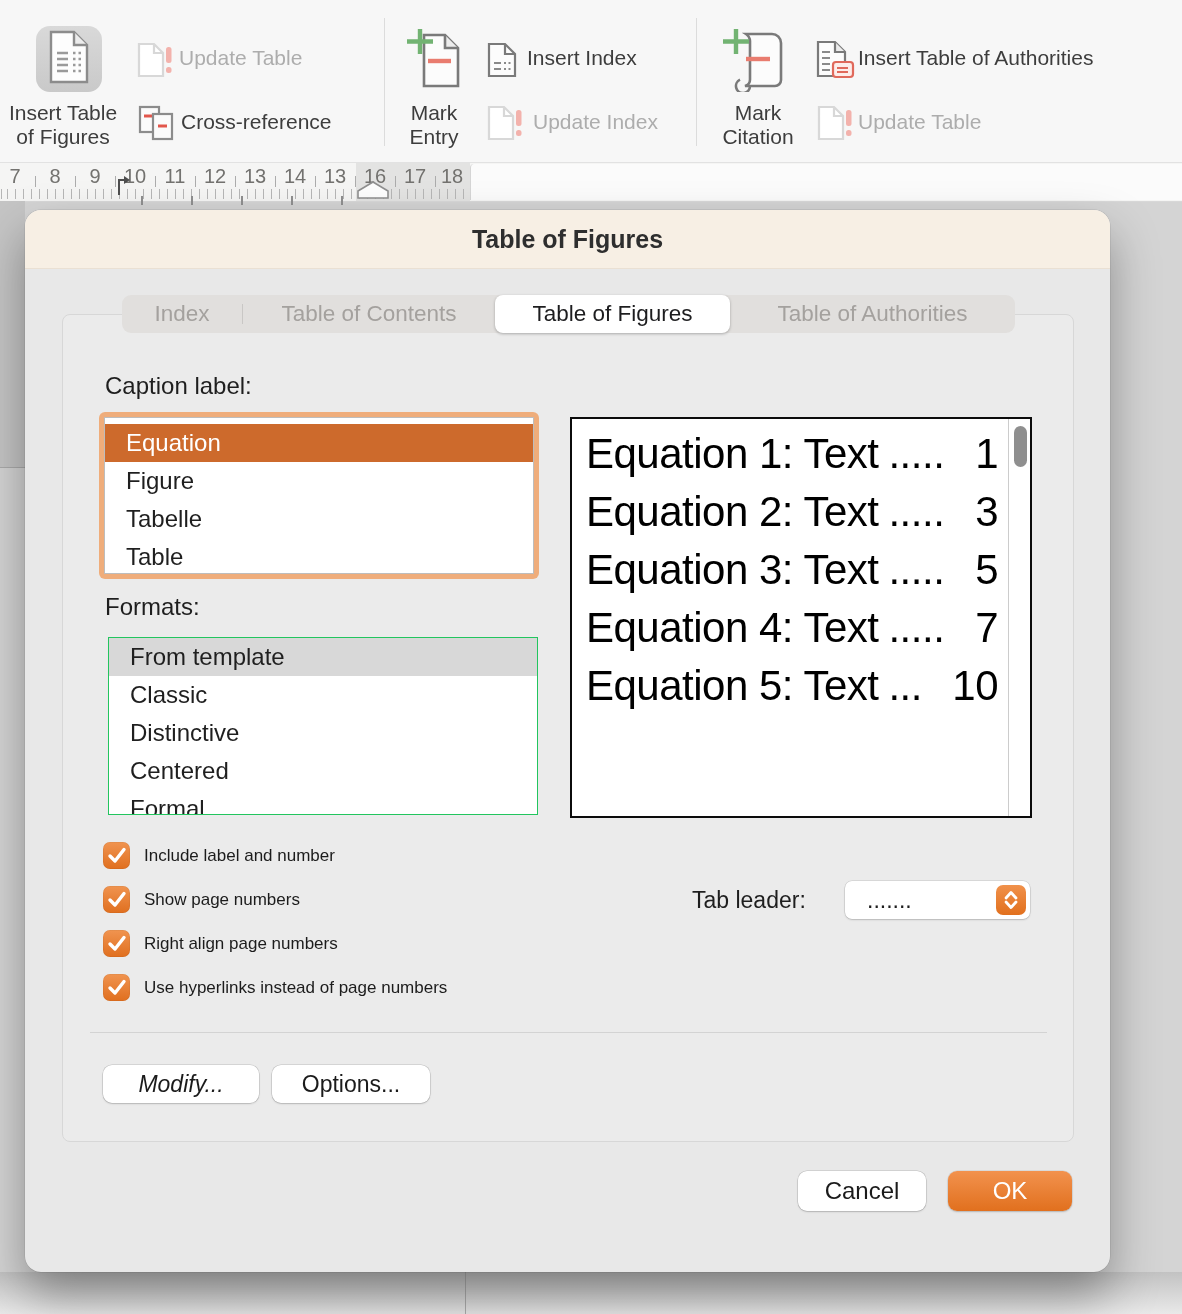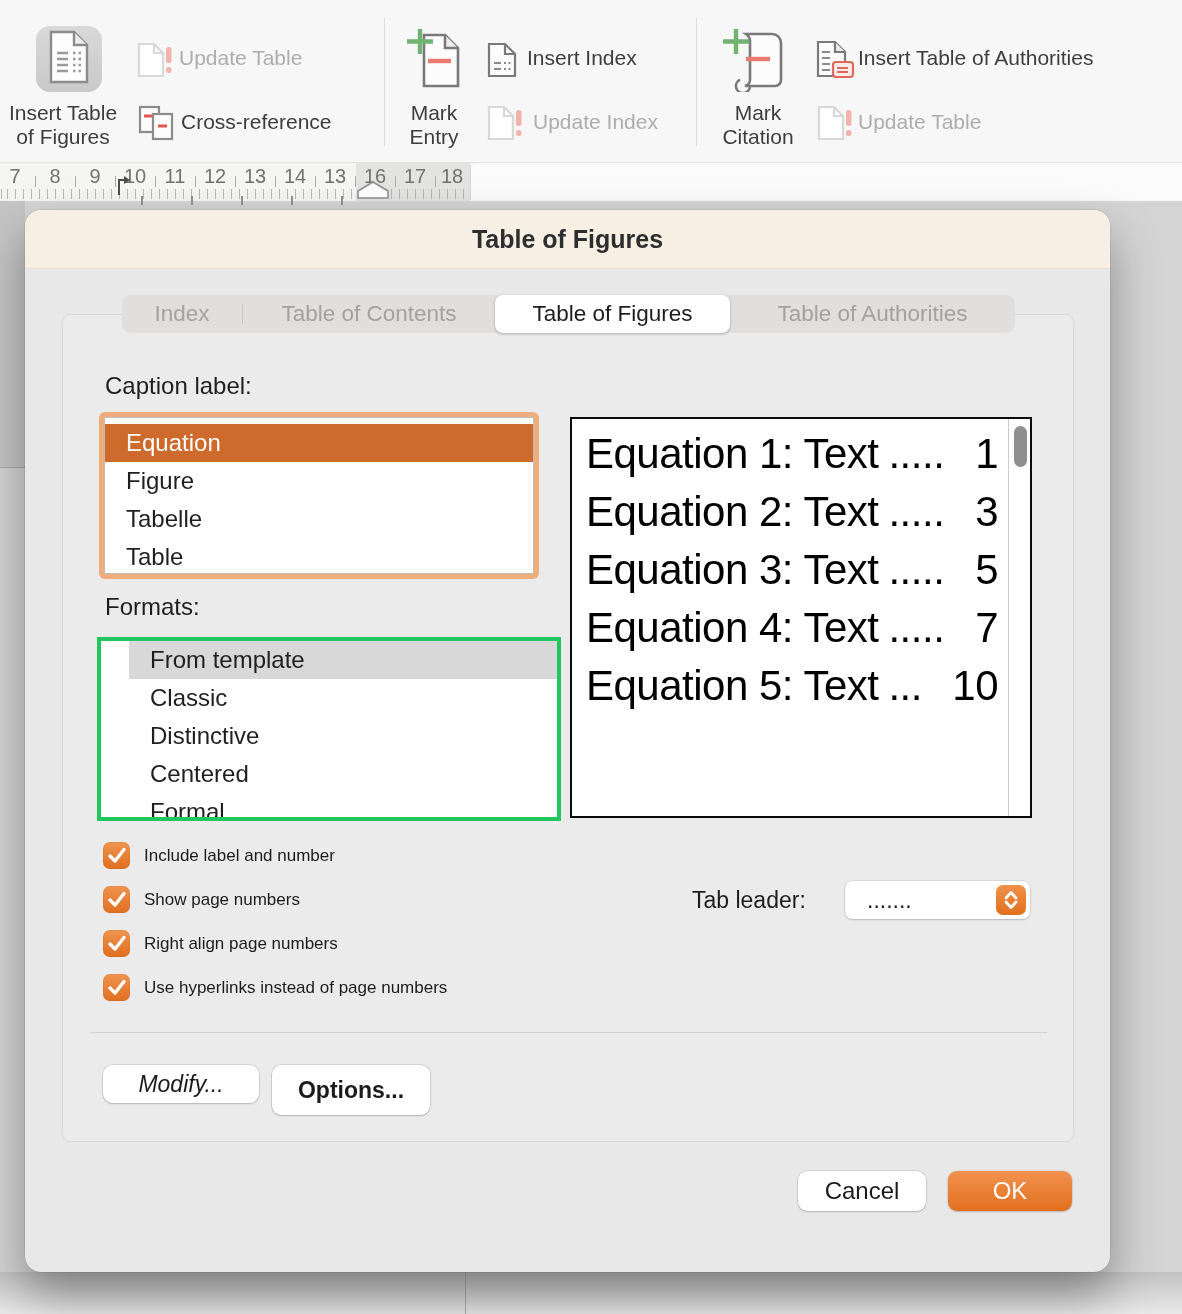--- a/index.html
+++ b/index.html
@@ -54,7 +54,7 @@
   .lrow.sel-orange{background:#CD6A2C;color:#FFF;}
   .cap-pad{height:6px;}
 
-  .formats-list{position:absolute;left:72px;top:427px;width:428px;height:176px;background:#FFF;border:4px solid #22c55e;overflow:hidden;z-index:3;padding-left:28px;}
+  .formats-list{position:absolute;left:83px;top:427px;width:428px;height:176px;background:#FFF;border:1px solid #22c55e;overflow:hidden;z-index:3;}
   .lrow.sel-gray{background:#D8D8D8;}
 
   .preview{position:absolute;left:545px;top:207px;width:462px;height:401px;background:#FFF;border:2px solid #0B0B0B;box-sizing:border-box;z-index:3;}

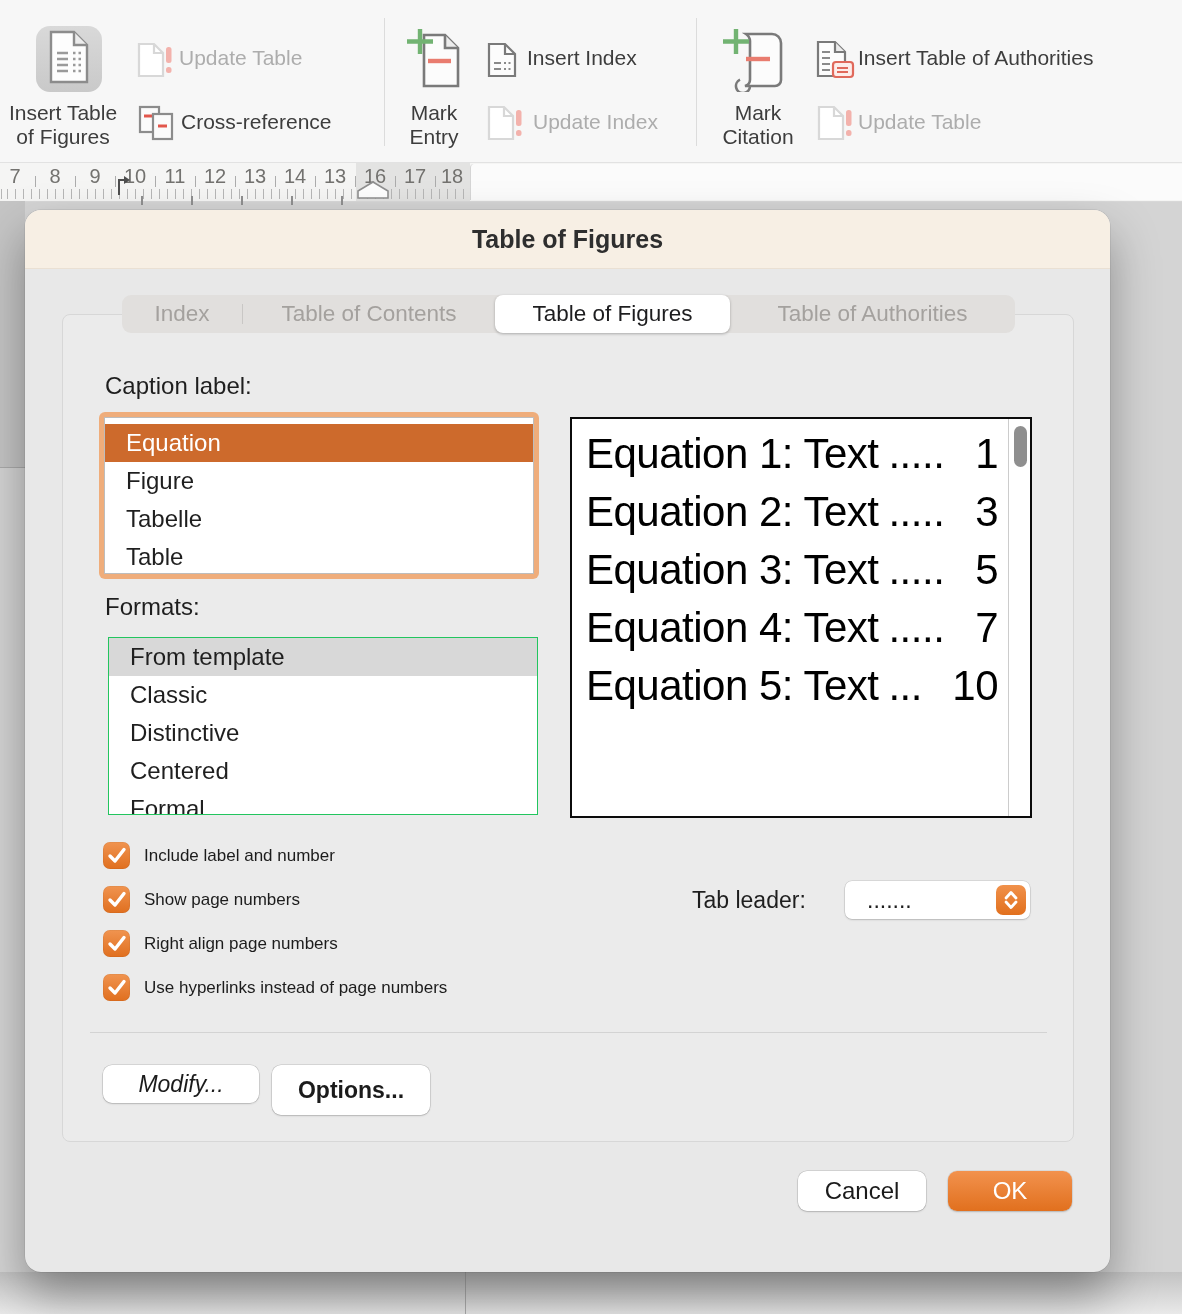--- a/index.html
+++ b/index.html
@@ -355,7 +355,7 @@
     <div class="divider"></div>
 
     <div class="wbtn" style="left:78px;top:855px;width:156px;height:38px;font-style:italic;">Modify...</div>
-    <div class="wbtn" style="left:247px;top:855px;width:158px;height:50px;font-weight:bold;">Options...</div>
+    <div class="wbtn" style="left:247px;top:855px;width:158px;height:38px;">Options...</div>
 
     <div class="wbtn" style="left:773px;top:961px;width:128px;height:40px;font-size:24px;">Cancel</div>
     <div class="obtn" style="left:923px;top:961px;width:124px;height:40px;">OK</div>

